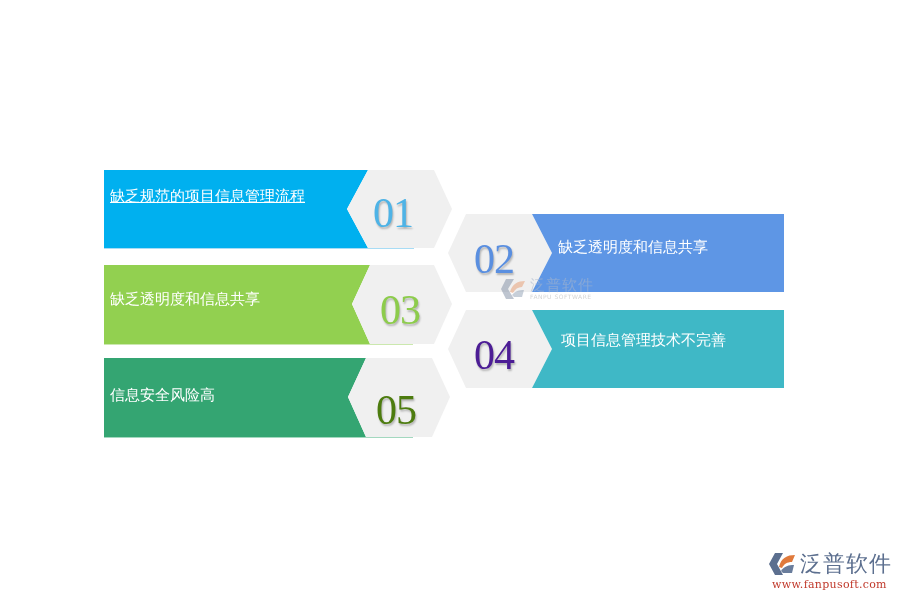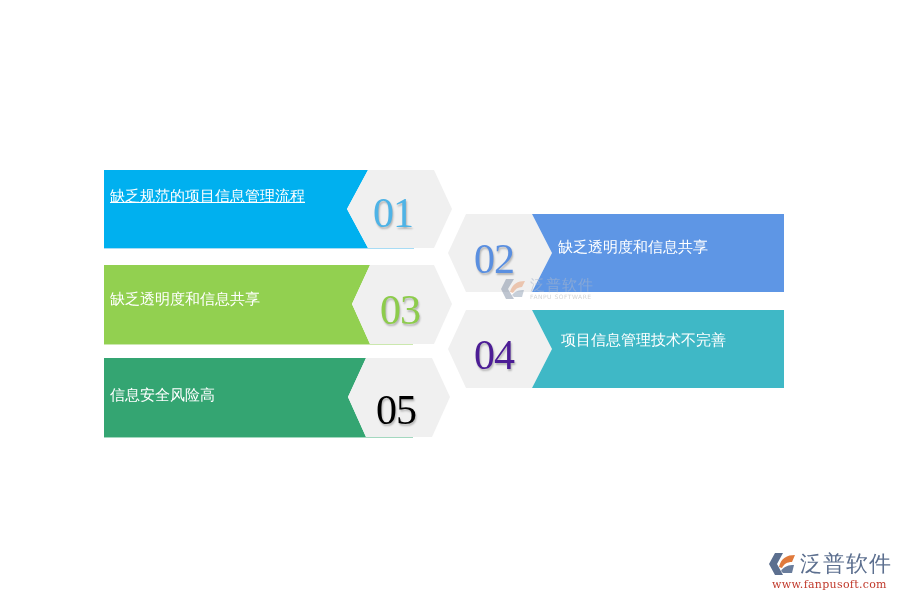--- a/index.html
+++ b/index.html
@@ -125,7 +125,7 @@
     <rect x="0" y="79" width="309" height="1" fill="#a3d8bf"></rect>
   </svg>
   <span class="bar label abs" style="left:110px;top:386px;color:#fff;font-size:15px;text-align:right;">信息安全风险高</span>
-  <span class="num" style="left:376px;top:389px;color:#000000;">05</span>
+  <span class="num" style="left:376px;top:389px;color:#4d7c0f;">05</span>
 </div>
 
 <div class="watermark">

